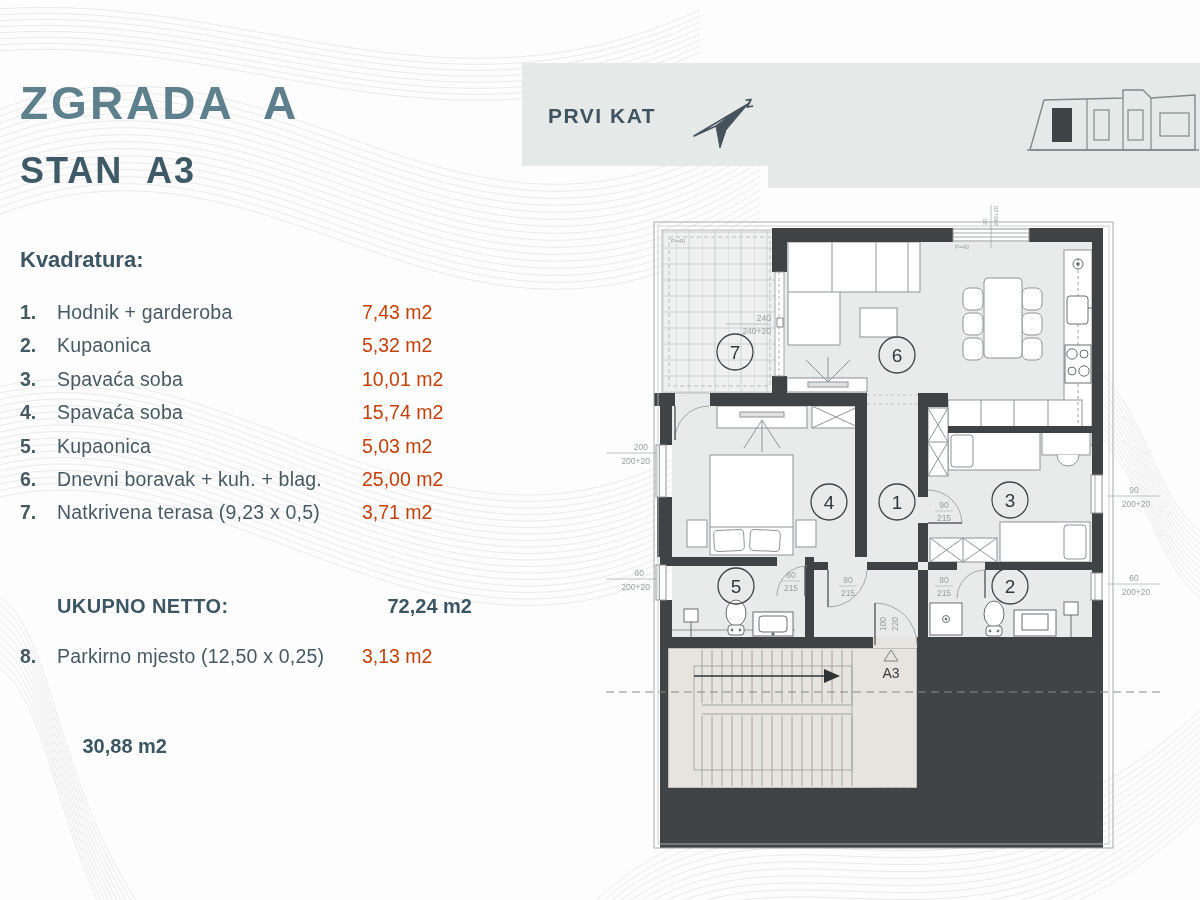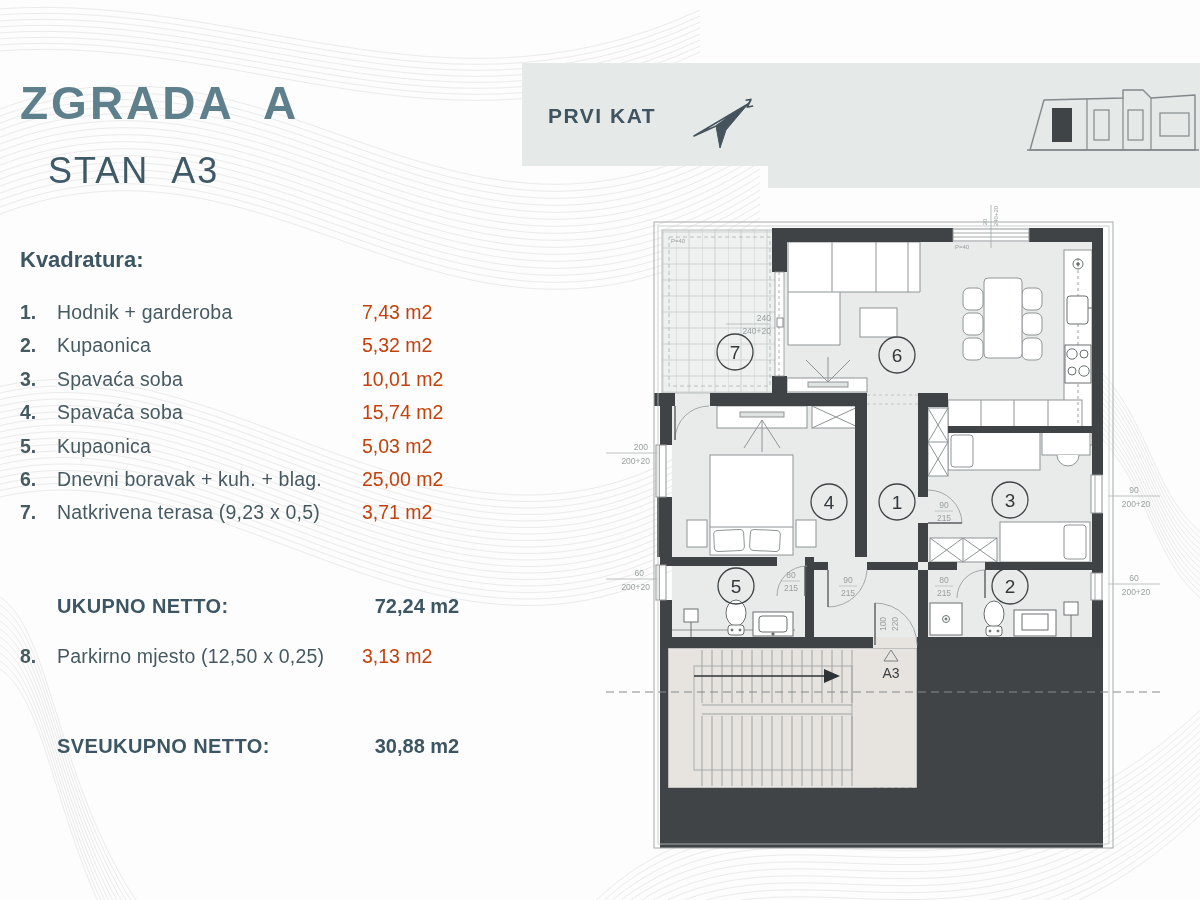--- a/index.html
+++ b/index.html
@@ -12,8 +12,8 @@
   
   .title1 { left:20px; top:76px; font-size:46px; font-weight:800; letter-spacing:3px;
             color:#5e808d; white-space:pre; }
-  .title2 { left:20px; top:150px; font-size:36px; font-weight:400; letter-spacing:2px;
-            color:#3f5a67; white-space:pre;margin-left:28px; }
+  .title2 { left:20px; top:150px; font-size:36px; font-weight:700; letter-spacing:2px;
+            color:#3f5a67; white-space:pre; }
   .kvad   { left:20px; top:247px; font-size:22px; font-weight:700; color:#3d5663; }
 
   .room-list { left:20px; top:301px; width:452px; }

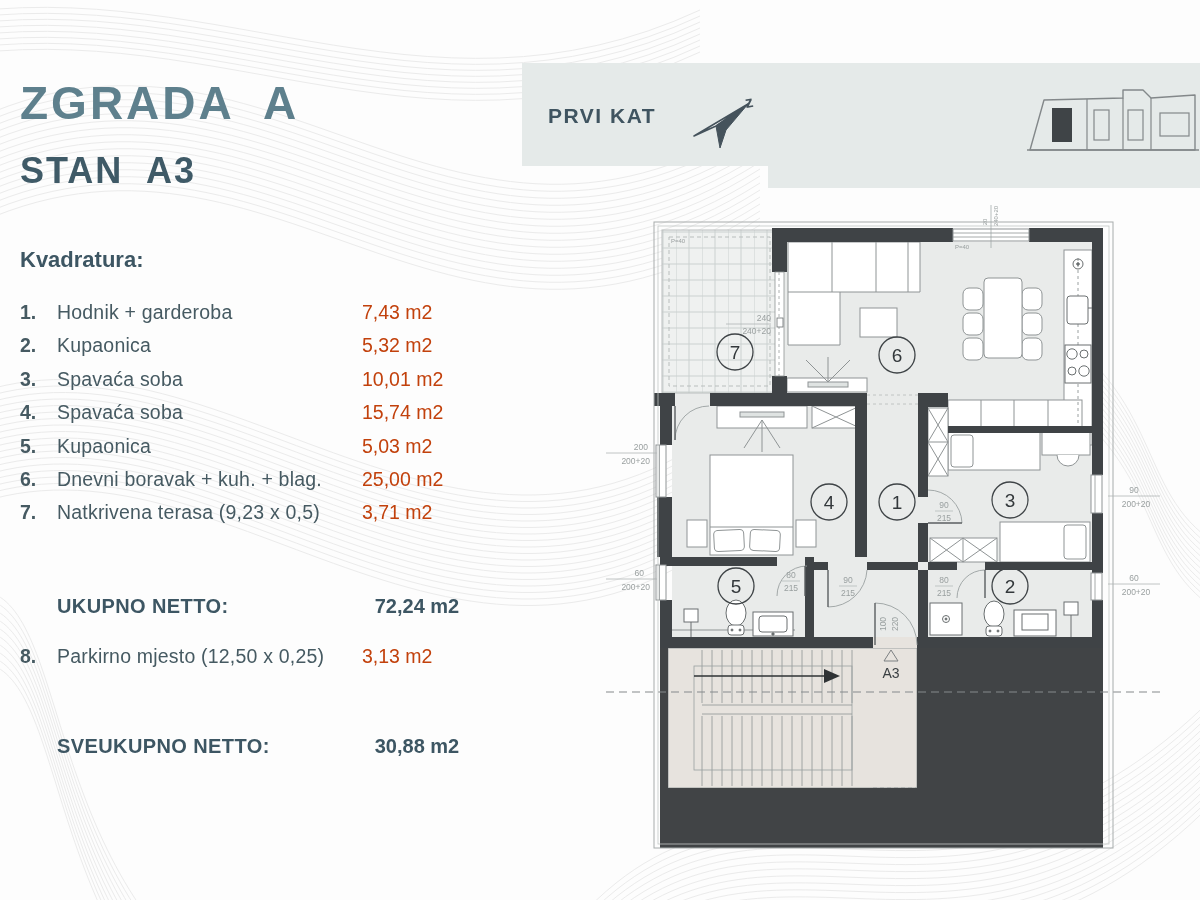--- a/index.html
+++ b/index.html
@@ -25,7 +25,7 @@
   .totrow { display:flex; align-items:baseline; width:452px; font-size:20px; color:#3d5663;margin-top:32px; }
   .totrow .sp  { width:37px; }
   .totrow .lbl { flex:1; font-weight:700; letter-spacing:.4px; }
-  .totrow .val { width:110px; text-align:center; font-weight:700; font-style:normal; }
+  .totrow .val { width:110px; text-align:right; font-weight:700; font-style:normal; }
   .subtotal { left:20px; top:563px; }
   .parkrow  { left:20px; top:645px; }
   .grand    { left:20px; top:703px; }

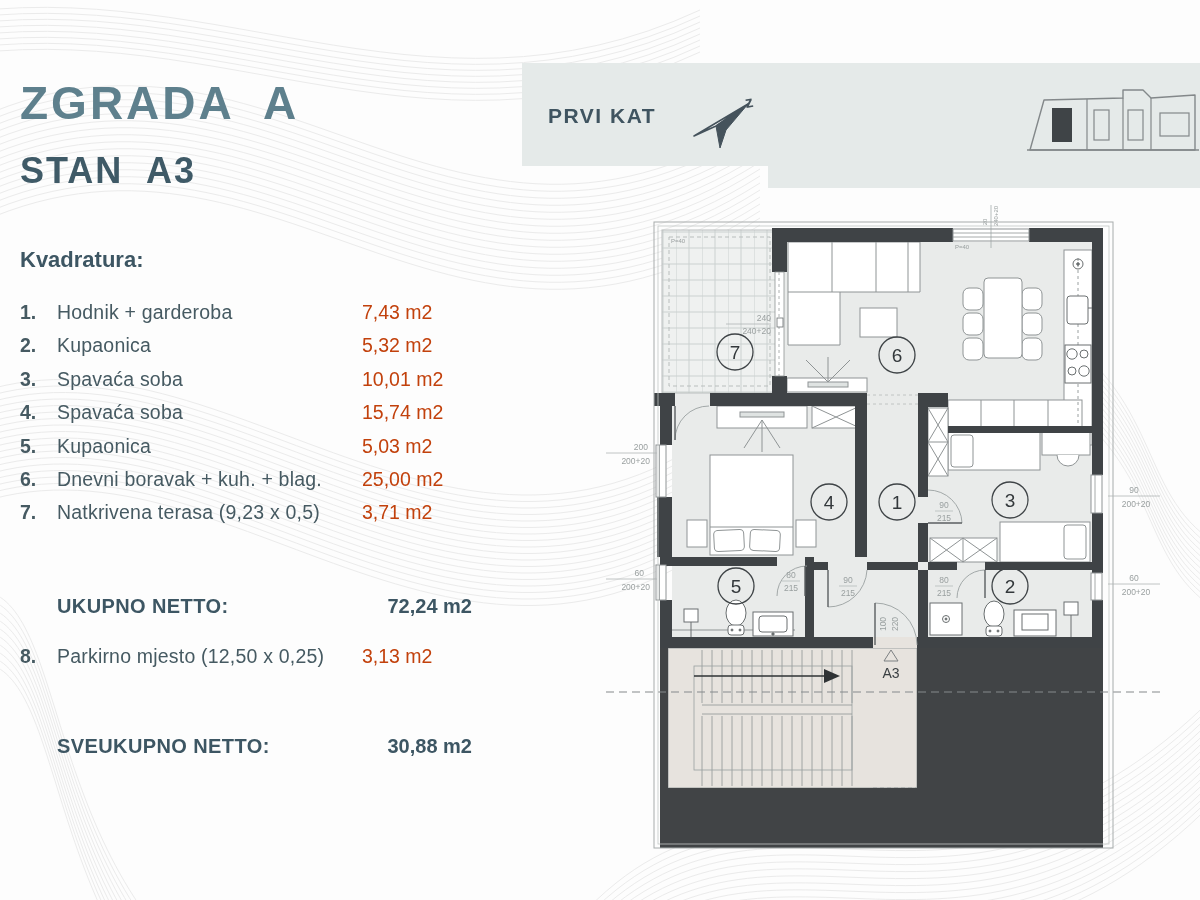--- a/index.html
+++ b/index.html
@@ -188,7 +188,6 @@
 
 <div class="layer totrow grand">
   <span class="sp"></span>
-  <span class="lbl">SVEUKUPNO NETTO:</span>
   <span class="val">30,88 m2</span>
 </div>
 

